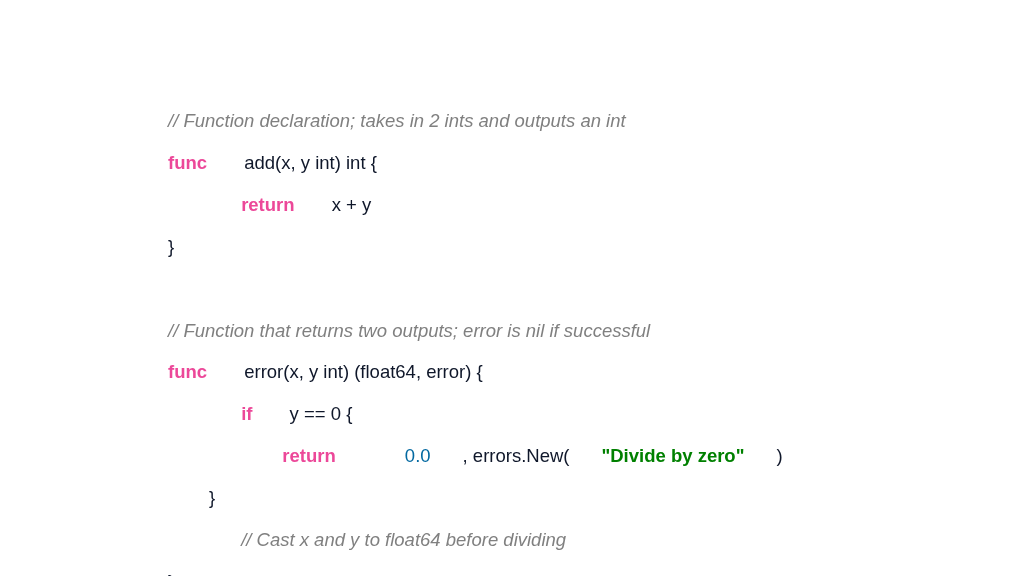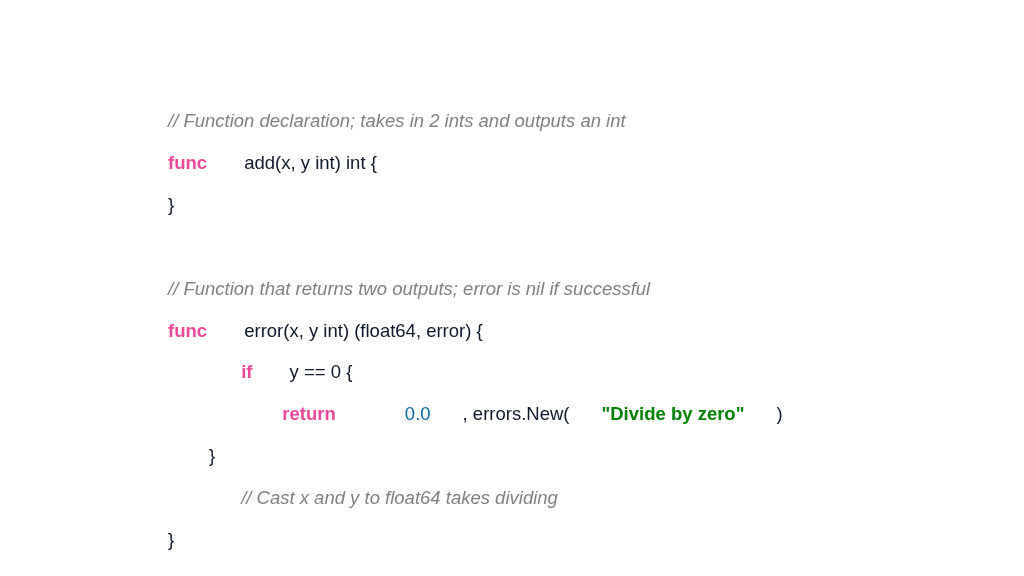--- a/index.html
+++ b/index.html
@@ -26,6 +26,7 @@
 <div id="code-container">
     <div class="line"><span class="comment">// Function declaration; takes in 2 ints and outputs an int</span></div>
     <div class="line"><span class="keyword">func</span><span class="plain"> add(x, y int) int {</span></div>
+    <div class="line"><span class="plain">        </span><span class="keyword">return</span><span class="plain"> x + y</span></div>
     <div class="line"><span class="plain">}</span></div>
     <div class="blank"></div>
     <div class="line"><span class="comment">// Function that returns two outputs; error is nil if successful</span></div>

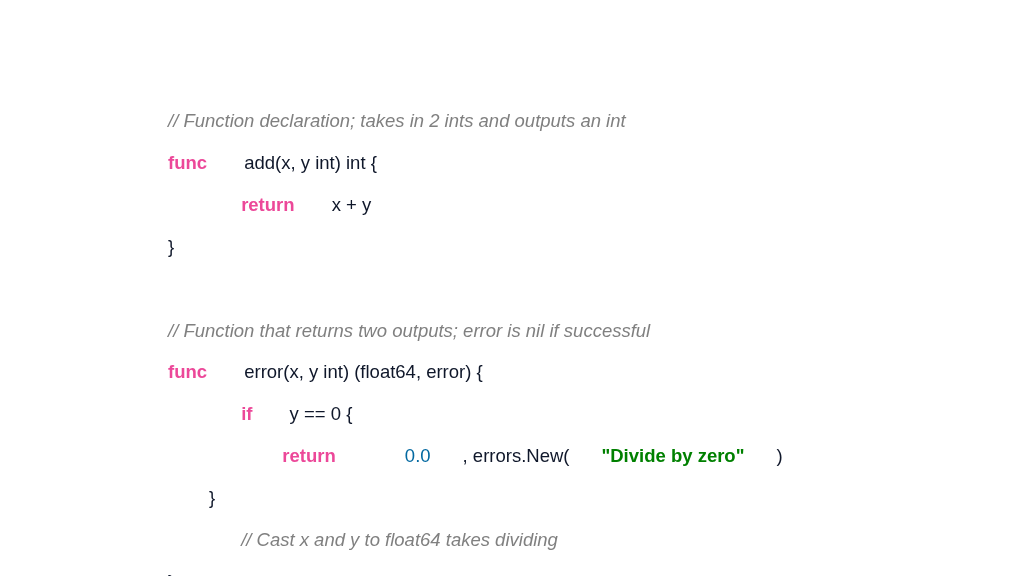--- a/index.html
+++ b/index.html
@@ -34,7 +34,7 @@
     <div class="line"><span class="plain">        </span><span class="keyword">if</span><span class="plain"> y == 0 {</span></div>
     <div class="line"><span class="plain">                </span><span class="keyword">return</span><span class="plain"> </span><span class="number">0.0</span><span class="plain">, errors.New(</span><span class="string">"Divide by zero"</span><span class="plain">)</span></div>
     <div class="line"><span class="plain">        }</span></div>
-    <div class="line"><span class="plain">        </span><span class="comment">// Cast x and y to float64 takes dividing</span></div>
+    <div class="line"><span class="plain">        </span><span class="comment">// Cast x and y to float64 before dividing</span></div>
     <div class="line"><span class="plain">}</span></div>
   </div>
 

